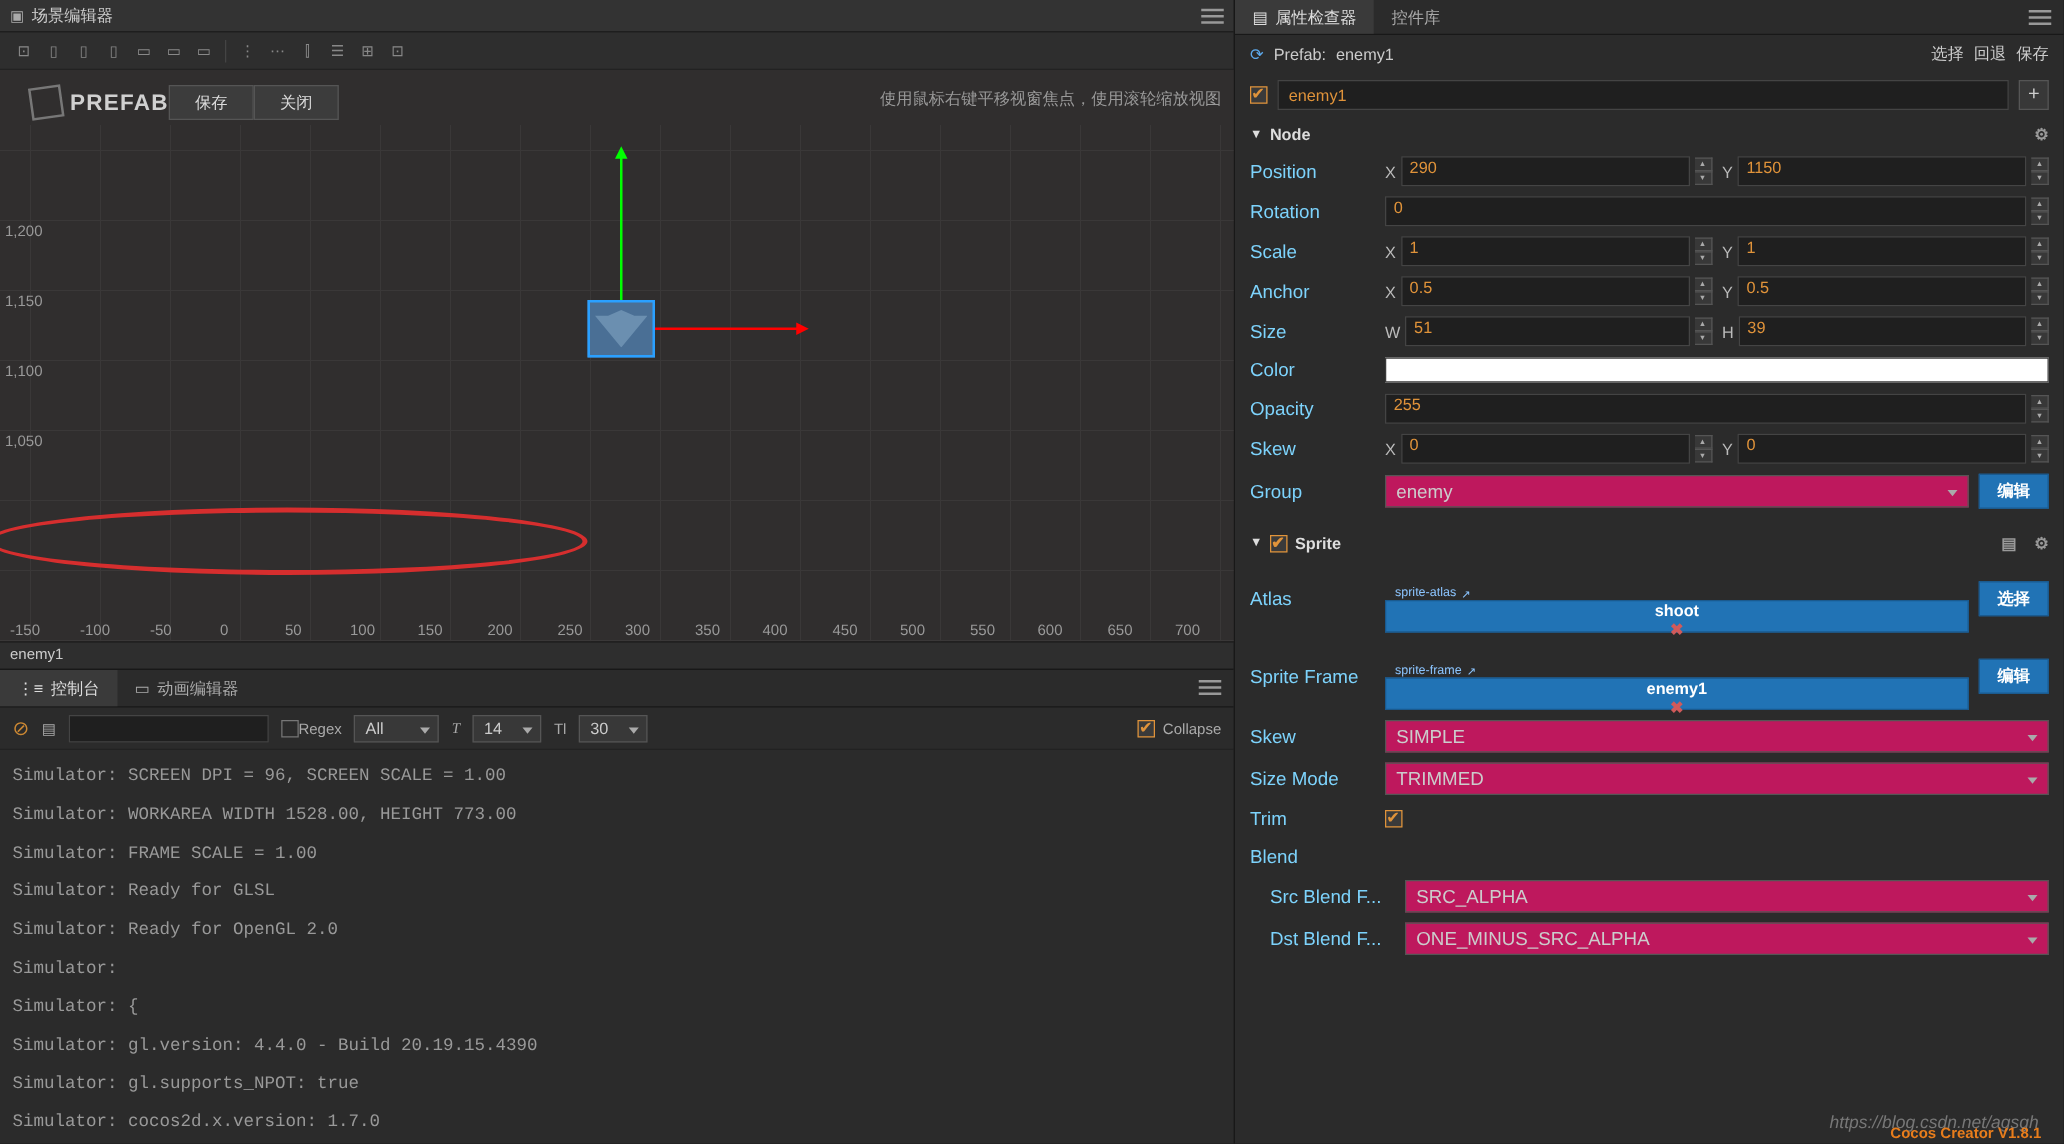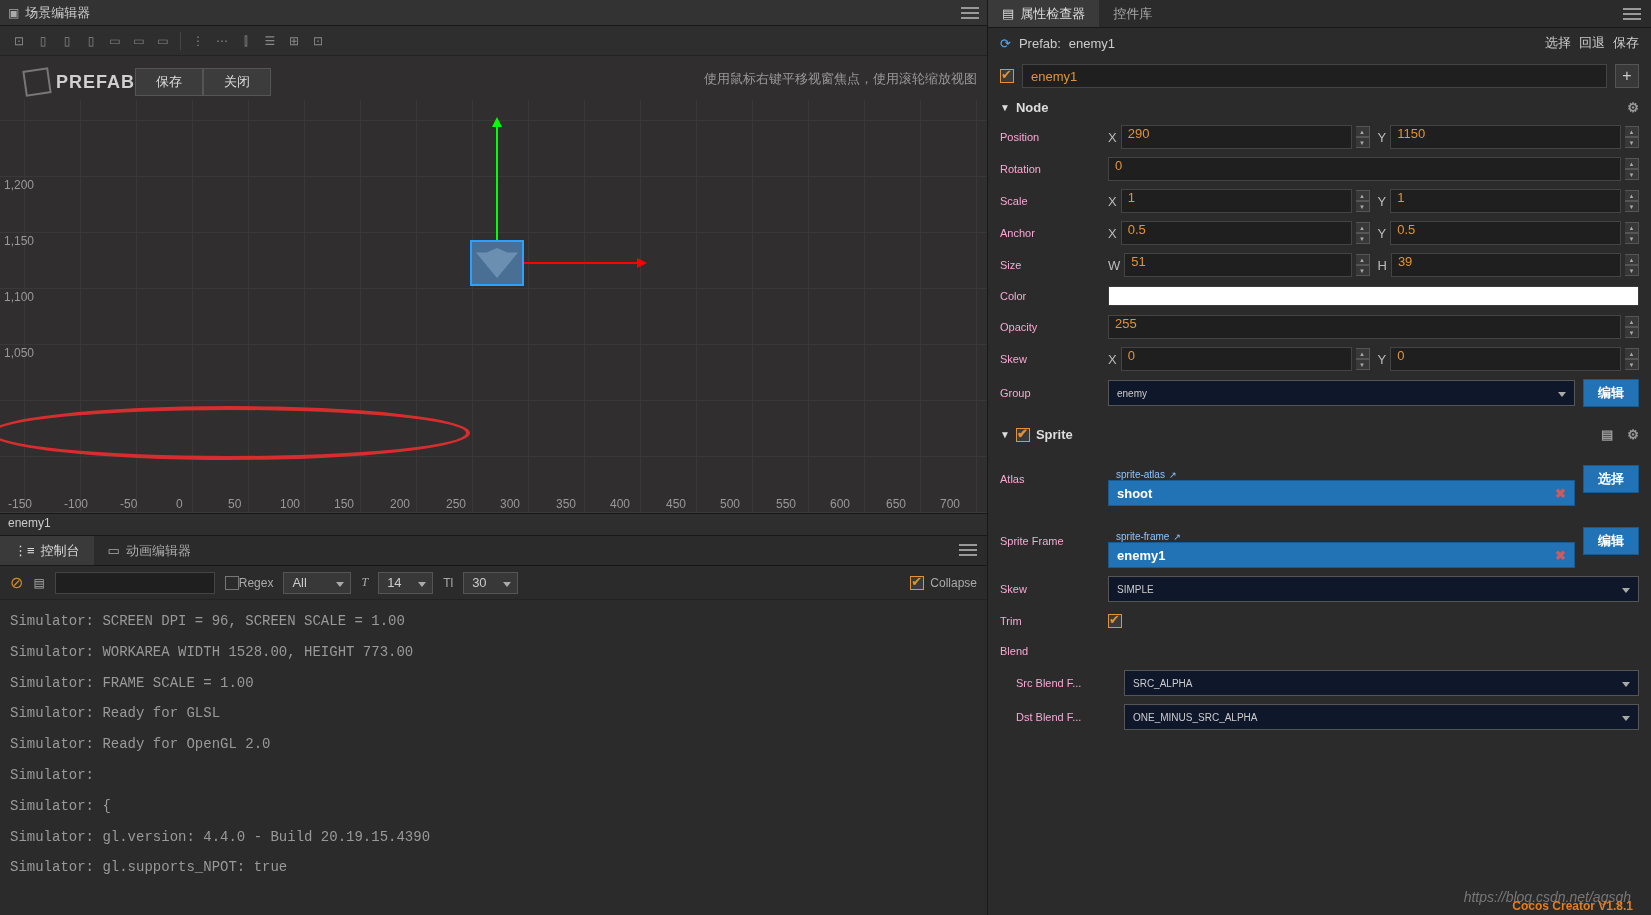--- a/index.html
+++ b/index.html
@@ -67,7 +67,7 @@
 .section-hdr .tri { font-size: 10px; }
 .gear { margin-left: auto; color: #999; cursor: pointer; }
 .prop-row { display: flex; align-items: center; padding: 4px 12px; gap: 8px; min-height: 30px; }
-.prop-label { width: 100px; color: #f9a8d4; font-size: 11px; }
+.prop-label { width: 100px; color: #7dd3fc; font-size: 15px; }
 .prop-fields { flex: 1; display: flex; gap: 8px; align-items: center; }
 .num-wrap { flex: 1; display: flex; align-items: center; gap: 4px; }
 .num-lbl { color: #bbb; font-size: 13px; }

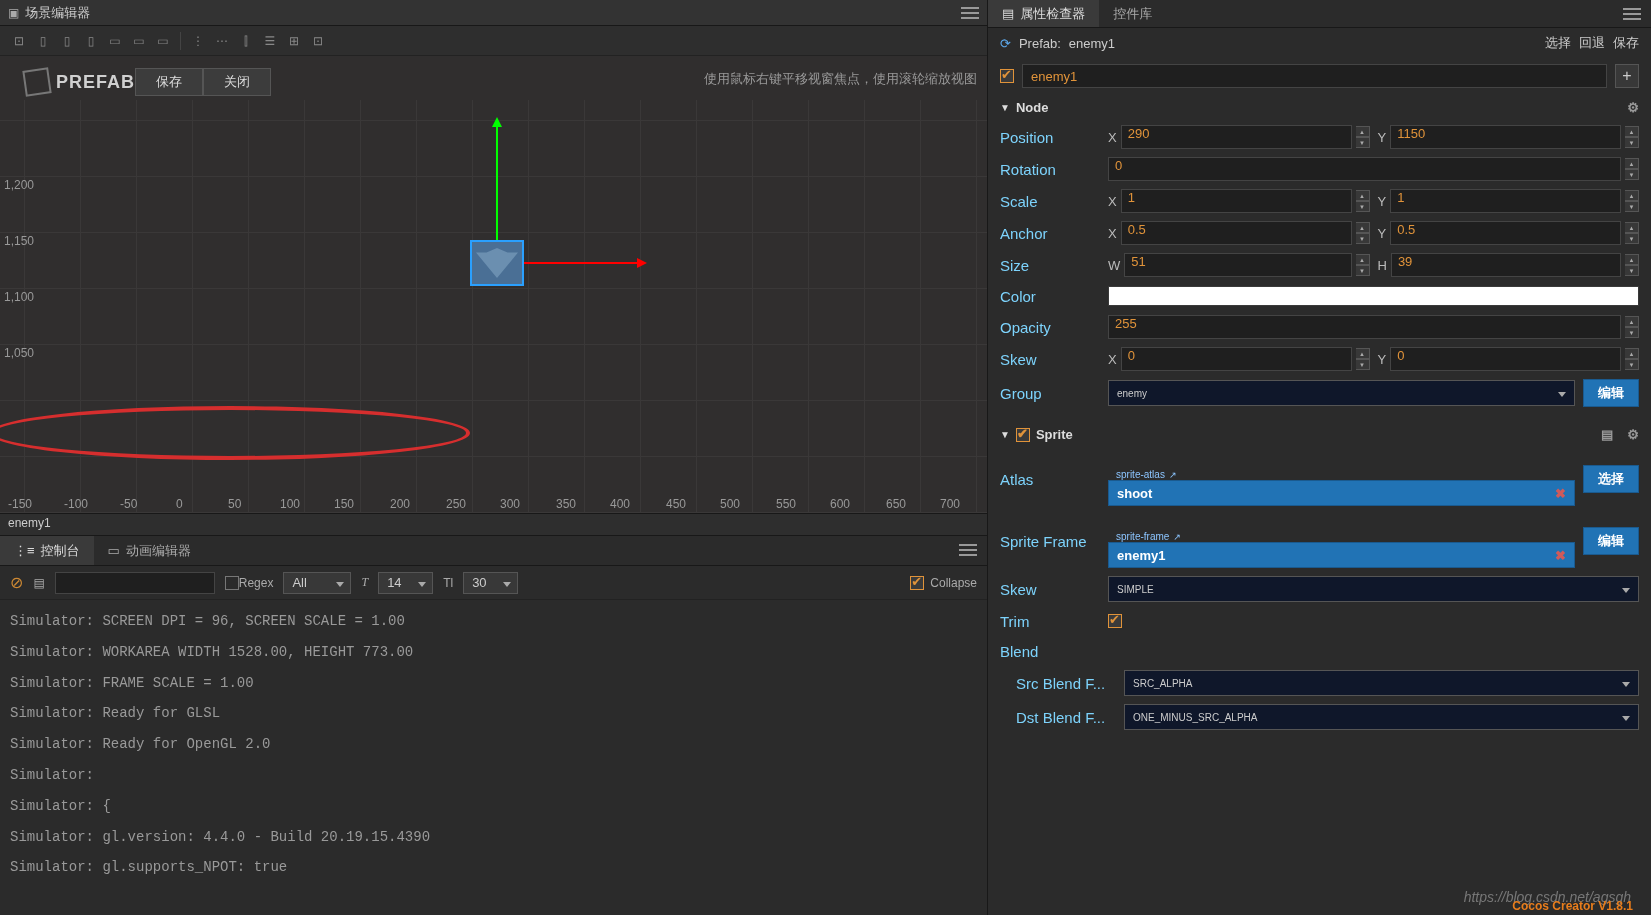--- a/index.html
+++ b/index.html
@@ -75,7 +75,7 @@
 .spinner { width: 14px; display: flex; flex-direction: column; }
 .spinner span { height: 11px; background: #383838; border: 1px solid #555; border-left: none; cursor: pointer; font-size: 6px; color: #aaa; display: flex; align-items: center; justify-content: center; }
 .color-swatch { flex: 1; height: 20px; background: #fff; border: 1px solid #3a3a3a; cursor: pointer; }
-.drop { flex: 1; height: 26px; background: #0f172a; border: 1px solid #555; color: #ccc; padding: 0 8px; display: flex; align-items: center; position: relative; font-size: 10px; cursor: pointer; }
+.drop { flex: 1; height: 26px; background: #be185d; border: 1px solid #555; color: #ccc; padding: 0 8px; display: flex; align-items: center; position: relative; font-size: 15px; cursor: pointer; }
 .drop::after { content: ""; position: absolute; right: 8px; top: 11px; border: 4px solid transparent; border-top: 5px solid #aaa; }
 .asset-field { flex: 1; display: flex; flex-direction: column; }
 .asset-tag { font-size: 10px; color: #8cc5ff; padding-left: 8px; display: flex; align-items: center; gap: 4px; margin-top: 17px; }

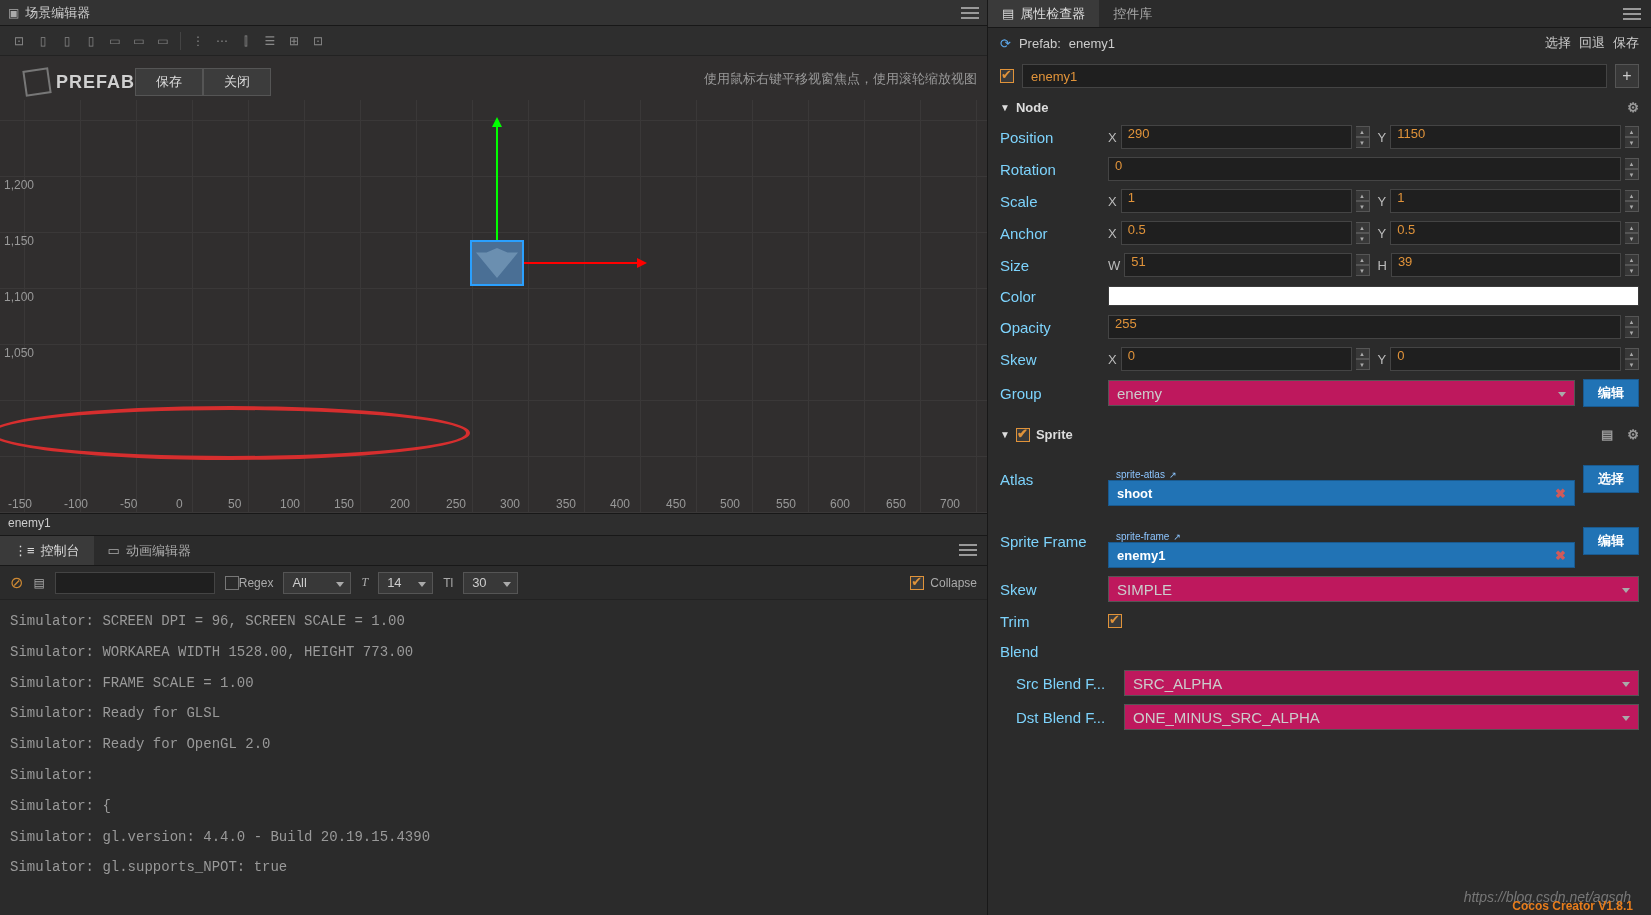--- a/index.html
+++ b/index.html
@@ -80,7 +80,7 @@
 .asset-field { flex: 1; display: flex; flex-direction: column; }
 .asset-tag { font-size: 10px; color: #8cc5ff; padding-left: 8px; display: flex; align-items: center; gap: 4px; margin-top: 17px; }
 .asset-tag .ext { font-size: 9px; }
-.asset-box { height: 26px; background: #2173b5; border: 1px solid #1a5a8f; color: #fff; padding: 0 8px; display: flex; align-items: center; justify-content: space-between; font-size: 13px; font-weight: bold; }
+.asset-box { height: 26px; background: #2173b5; border: 1px solid #1a5a8f; color: #fff; padding: 0 8px; display: flex; align-items: center; justify-content: space-between; font-size: 13px; font-weight: bold; flex-direction: column; }
 .asset-box .del { color: #d05a5a; cursor: pointer; font-weight: bold; }
 .mini-btn { padding: 4px 14px; background: #2173b5; border: 1px solid #1a5a8f; color: #fff; font-size: 13px; cursor: pointer; font-weight: bold; }
 .highlight-ellipse { position: absolute; border: 4px solid #d62e2e; border-radius: 50%; pointer-events: none; }

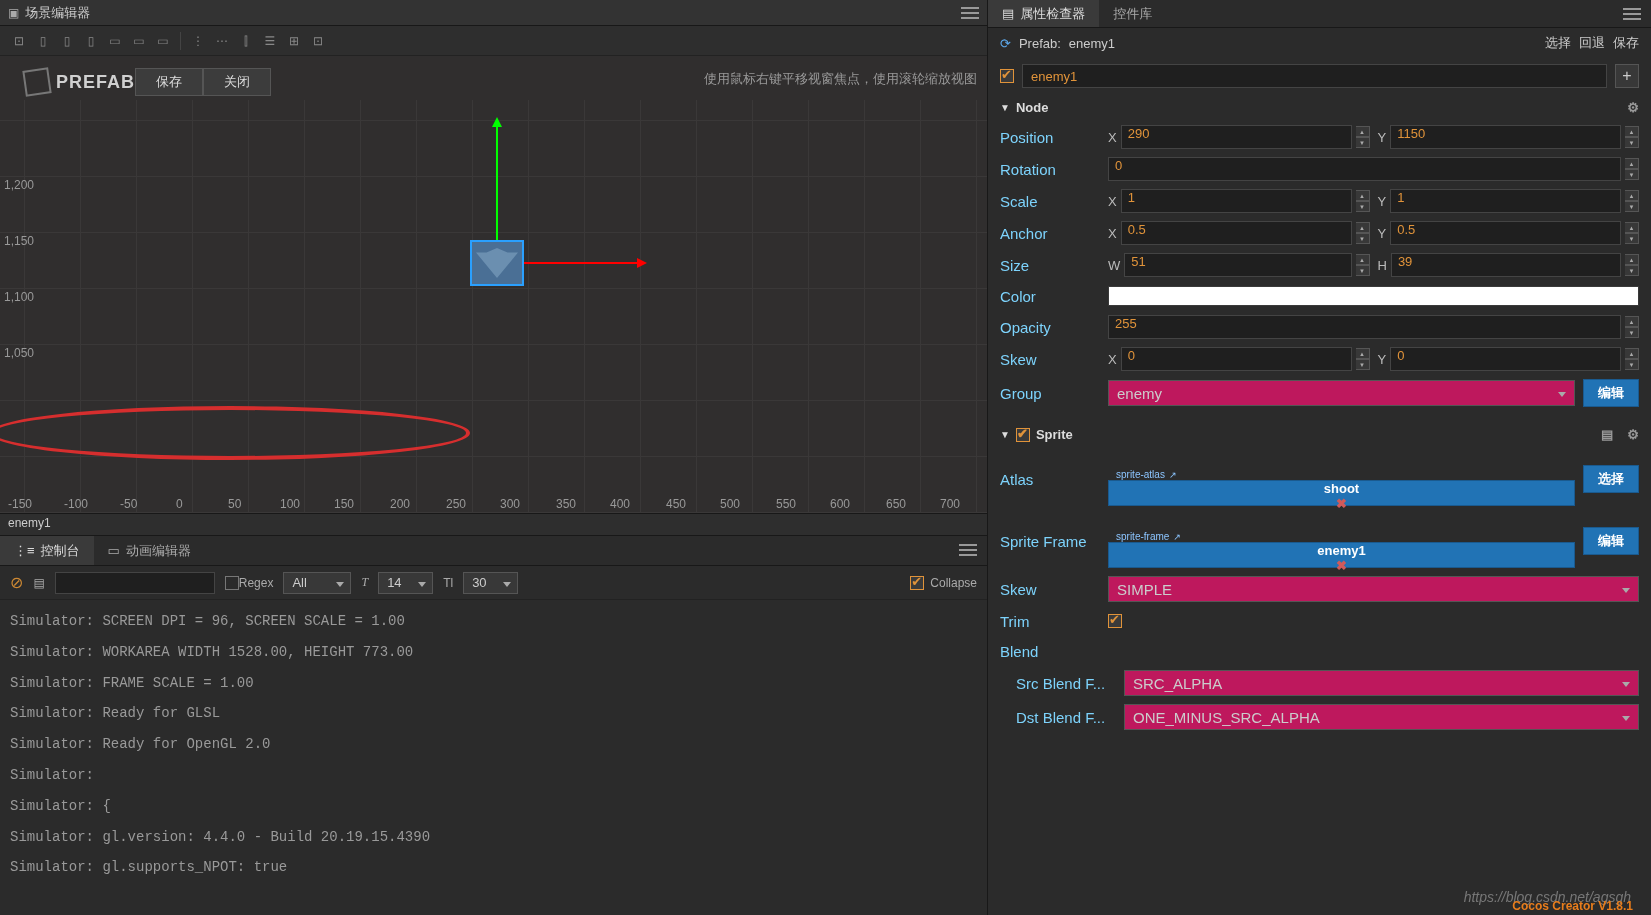--- a/index.html
+++ b/index.html
@@ -438,6 +438,12 @@
         </div>
       </div>
     <div class="prop-row">
+        <div class="prop-label">Size Mode</div>
+      <div class="prop-fields">
+          <div class="drop">TRIMMED</div>
+        </div>
+      </div>
+    <div class="prop-row">
         <div class="prop-label">Trim</div>
       <div class="prop-fields">
           <span class="chk checked"></span>

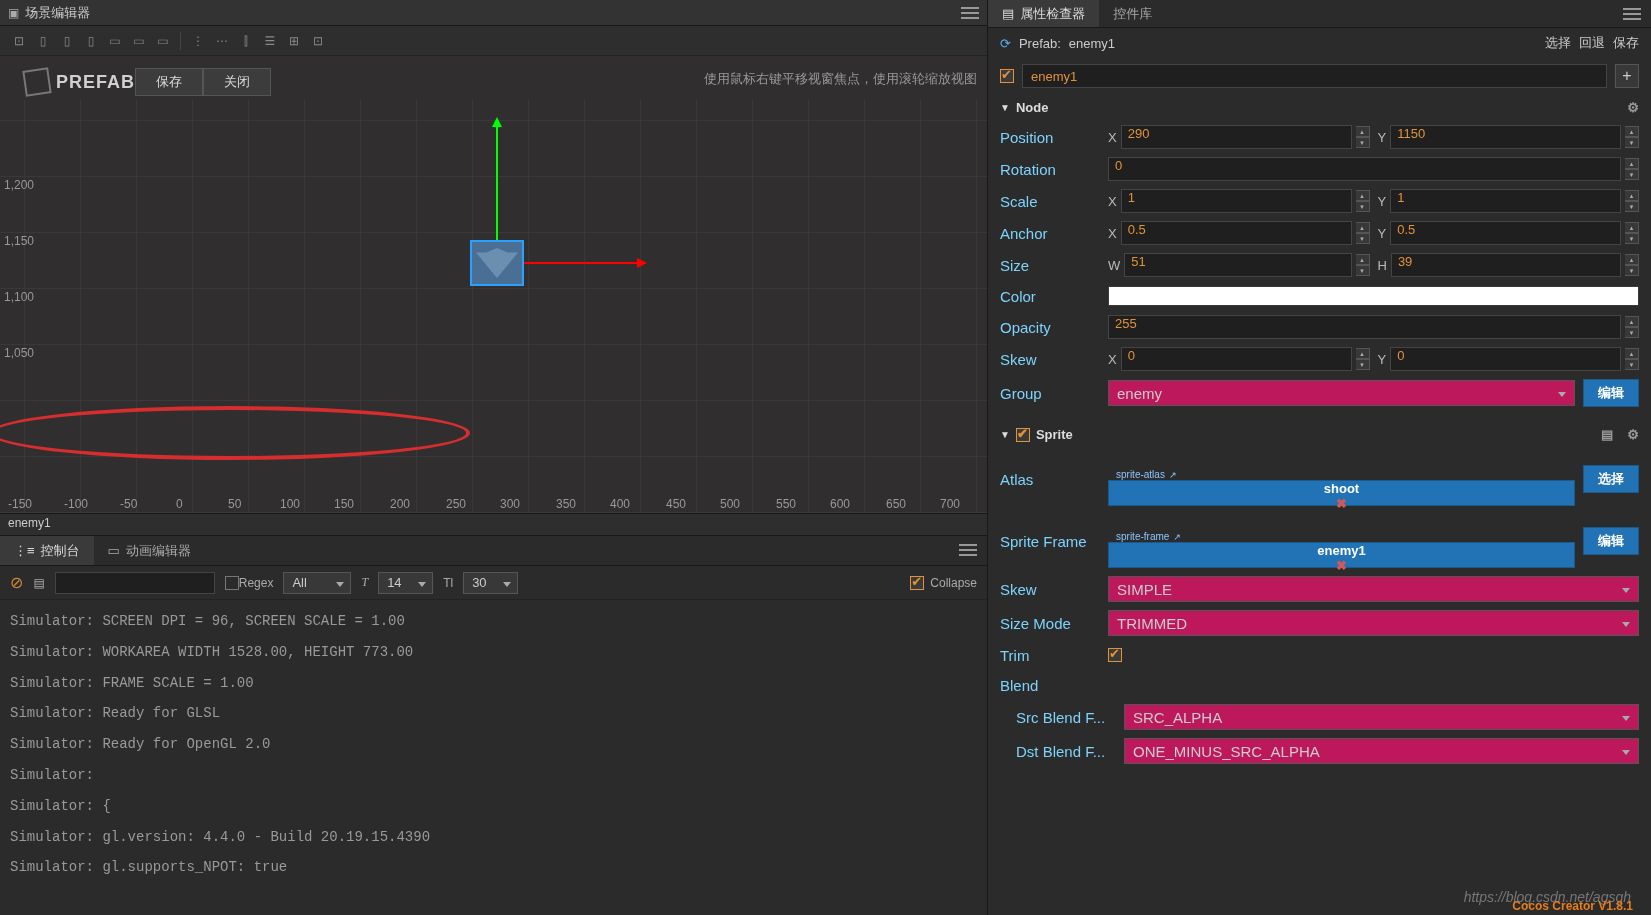--- a/index.html
+++ b/index.html
@@ -208,6 +208,7 @@
         <div class="log-line">Simulator: {</div>
         <div class="log-line">Simulator: gl.version: 4.4.0 - Build 20.19.15.4390</div>
         <div class="log-line">Simulator: gl.supports_NPOT: true</div>
+        <div class="log-line">Simulator: cocos2d.x.version: 1.7.0</div>
       </div>
     </div>
   </div>

